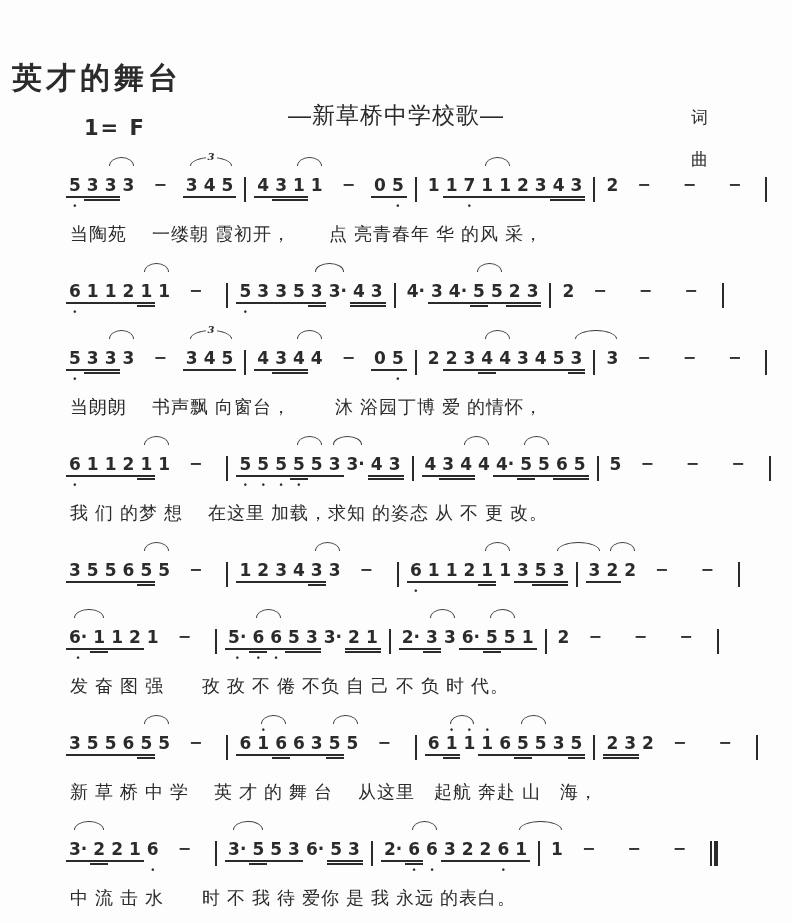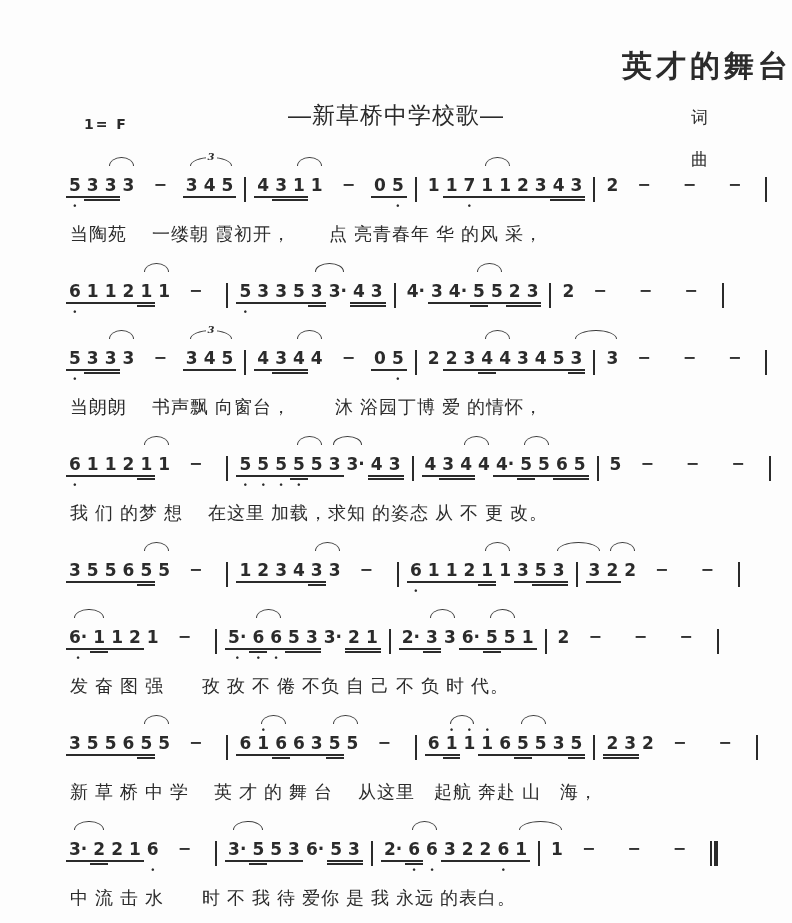--- a/index.html
+++ b/index.html
@@ -11,8 +11,8 @@
   .page{position:relative;width:792px;height:923px;}
   .header{position:relative;height:150px;}
   .title{
-    position:absolute;top:46px;left:0;right:0;margin:0;
-    text-align:right;font-size:30px;font-weight:600;letter-spacing:4px;
+    position:absolute;top:46px;left:0;right:0;margin:12px;
+    text-align:left;font-size:30px;font-weight:600;letter-spacing:4px;
   }
   .subtitle{
     position:absolute;top:100px;left:0;right:0;

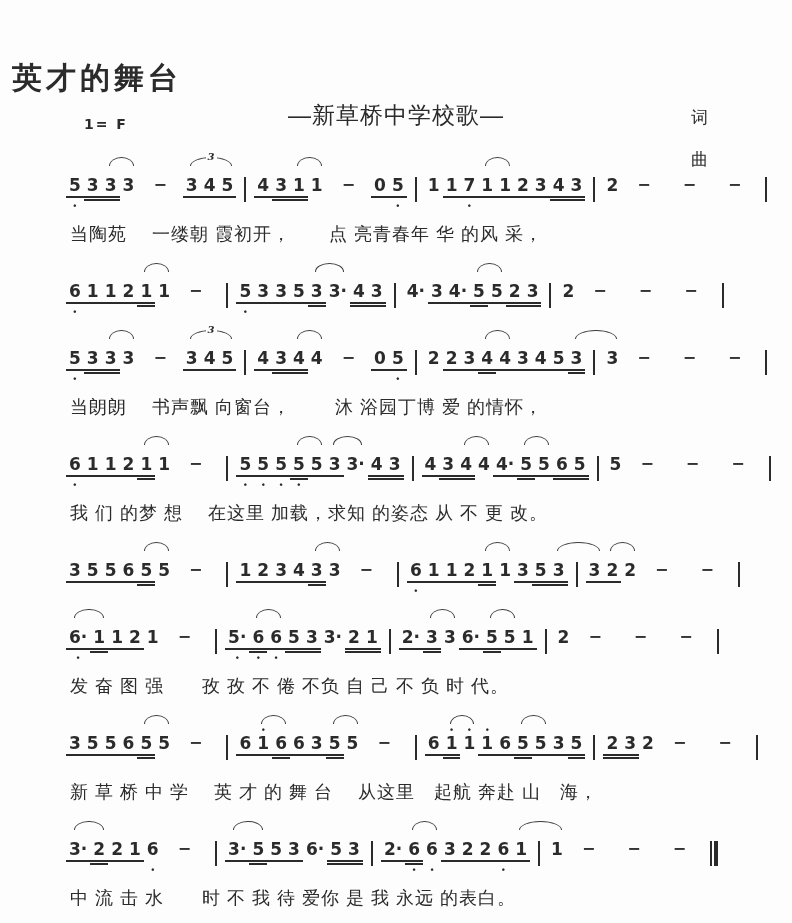--- a/index.html
+++ b/index.html
@@ -20,7 +20,7 @@
   }
   .key{
     position:absolute;left:84px;top:116px;
-    font-family:"DejaVu Sans", sans-serif;font-size:14px;font-weight:600;letter-spacing:2px;
+    font-family:"DejaVu Sans", sans-serif;font-size:21px;font-weight:600;letter-spacing:2px;
   }
   .credit{position:absolute;right:84px;font-size:17px;}
   .credit-lyr{top:106px;}

